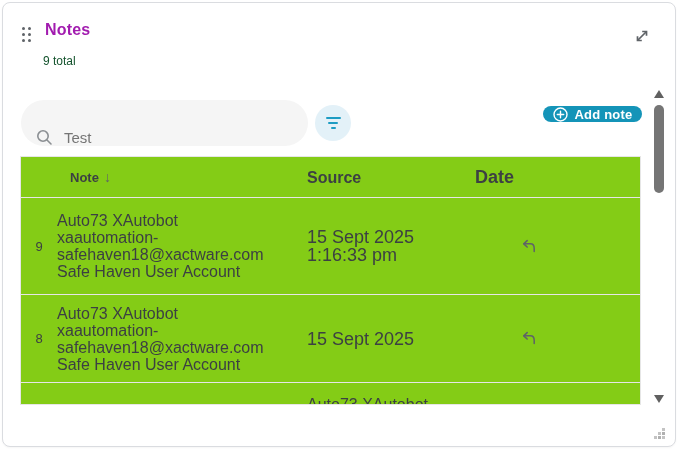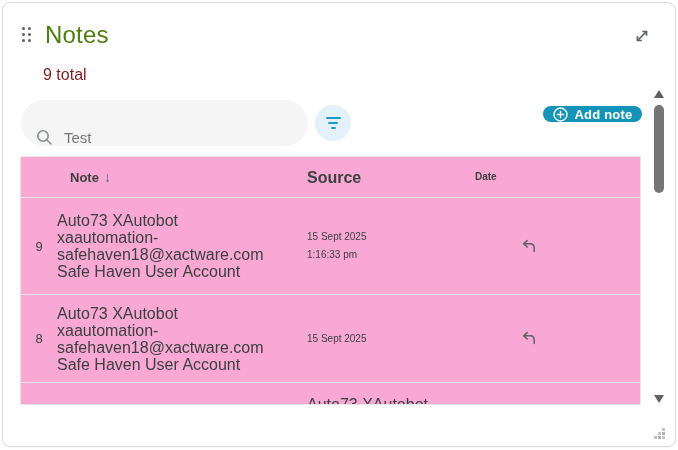--- a/index.html
+++ b/index.html
@@ -18,8 +18,8 @@
     gap: 3px; cursor: grab; }
   .drag-handle i { width: 3px; height: 3px; border-radius: 50%; background: #5f6368; }
 
-  .widget-title { position: absolute; left: 42px; top: 18px; font-size: 24px;
-    color: #4d7c0f; letter-spacing: 0.2px; }
+  .widget-title { position: absolute; left: 42px; top: 18px; font-size: 16px;
+    color: #a21caf; letter-spacing: 0.2px; font-weight: bold; }
 
   .expand-btn { position: absolute; left: 628px; top: 22px; width: 22px; height: 22px;
     cursor: pointer; display: flex; align-items: center; justify-content: center; }

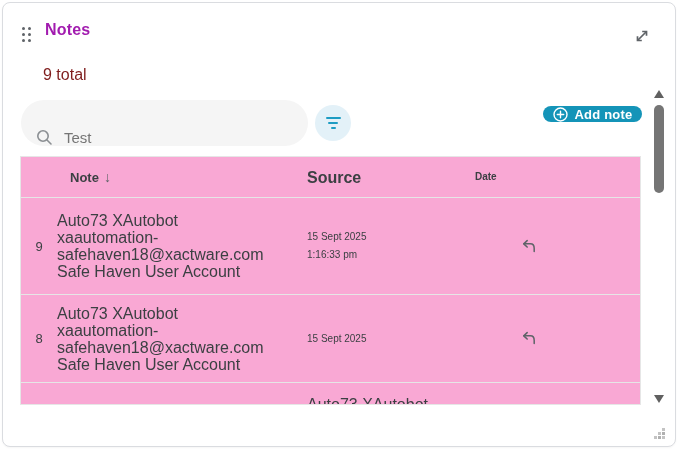--- a/index.html
+++ b/index.html
@@ -24,7 +24,7 @@
   .expand-btn { position: absolute; left: 628px; top: 22px; width: 22px; height: 22px;
     cursor: pointer; display: flex; align-items: center; justify-content: center; }
 
-  .subtitle { position: absolute; left: 40px; top: 63px; font-size: 16px; color: #7f1d1d; }
+  .subtitle { position: absolute; left: 40px; top: 51px; font-size: 12px; color: #14532d; }
 
   
   .search-box { position: absolute; left: 18px; top: 97px; width: 287px; height: 46px;

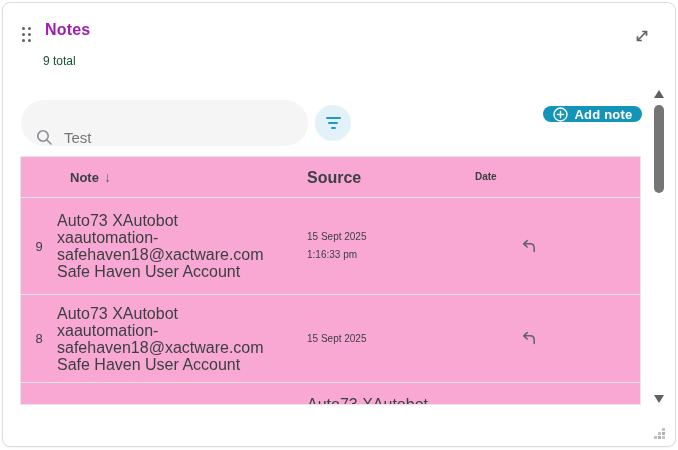--- a/index.html
+++ b/index.html
@@ -50,7 +50,7 @@
 
   
   .notes-table { position: absolute; left: 17px; top: 153px; width: 621px; height: 249px;
-    border: 1px solid #e6e6e6; background: #f9a8d4; overflow: hidden; }
+    border: 1px solid #e6e6e6; background: #84cc16; overflow: hidden; }
   .t-row { display: grid; grid-template-columns: 36px 250px 168px 106px 1fr;
     align-items: center; border-bottom: 1px solid #e6e6e6; }
   .t-head { height: 41px; font-size: 13px; color: #3c4043; font-weight: bold; }

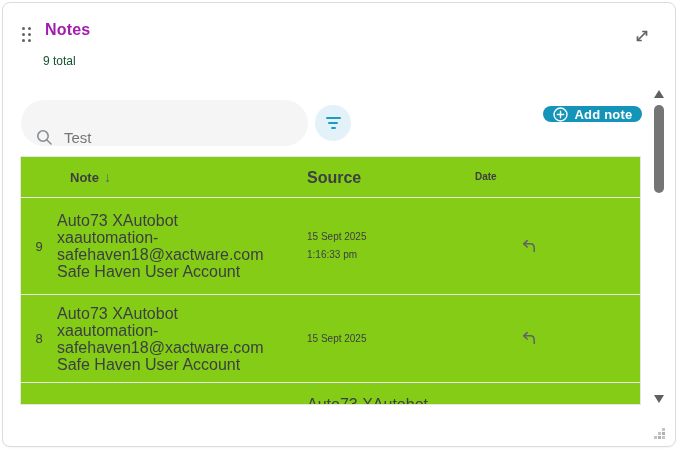--- a/index.html
+++ b/index.html
@@ -59,7 +59,7 @@
   .c-num { text-align: center; font-size: 13px; color: #3c4043; }
   .c-note { padding-left: 13px; font-size: 13px; color: #3c4043; }
   .c-source { font-size: 16px; color: #3c4043; line-height: 17px; }
-  .c-date { font-size: 10px; color: #3c4043; line-height: 18px; }
+  .c-date { font-size: 18px; color: #3c4043; line-height: 18px; }
   .c-action { display: flex; justify-content: center; }
   .row-note { height: 97px; }
   .row-note.second { height: 88px; }

